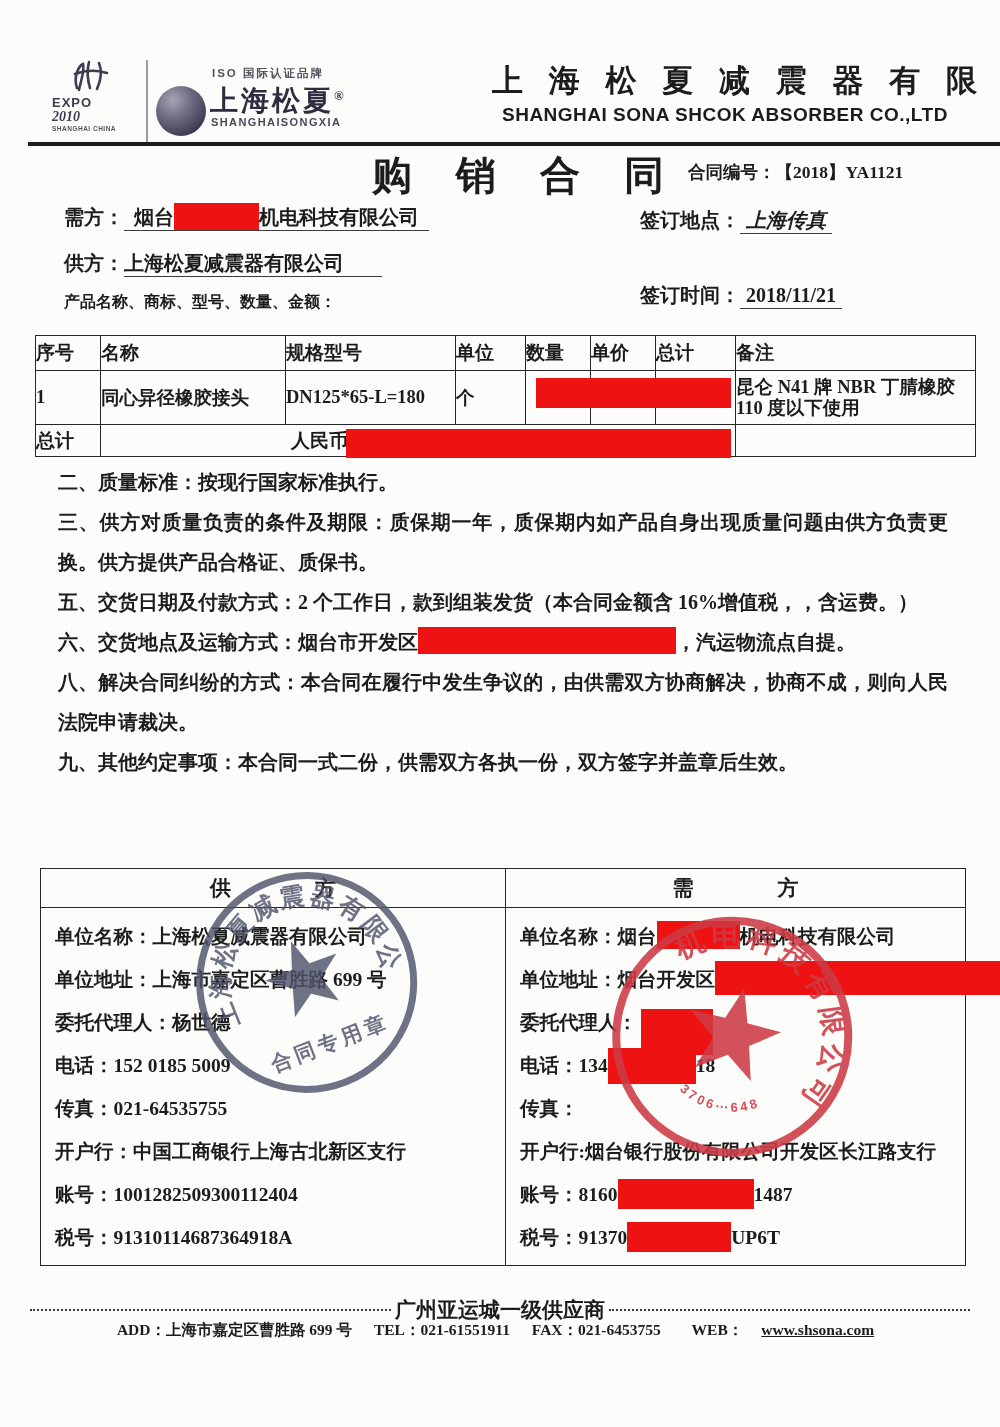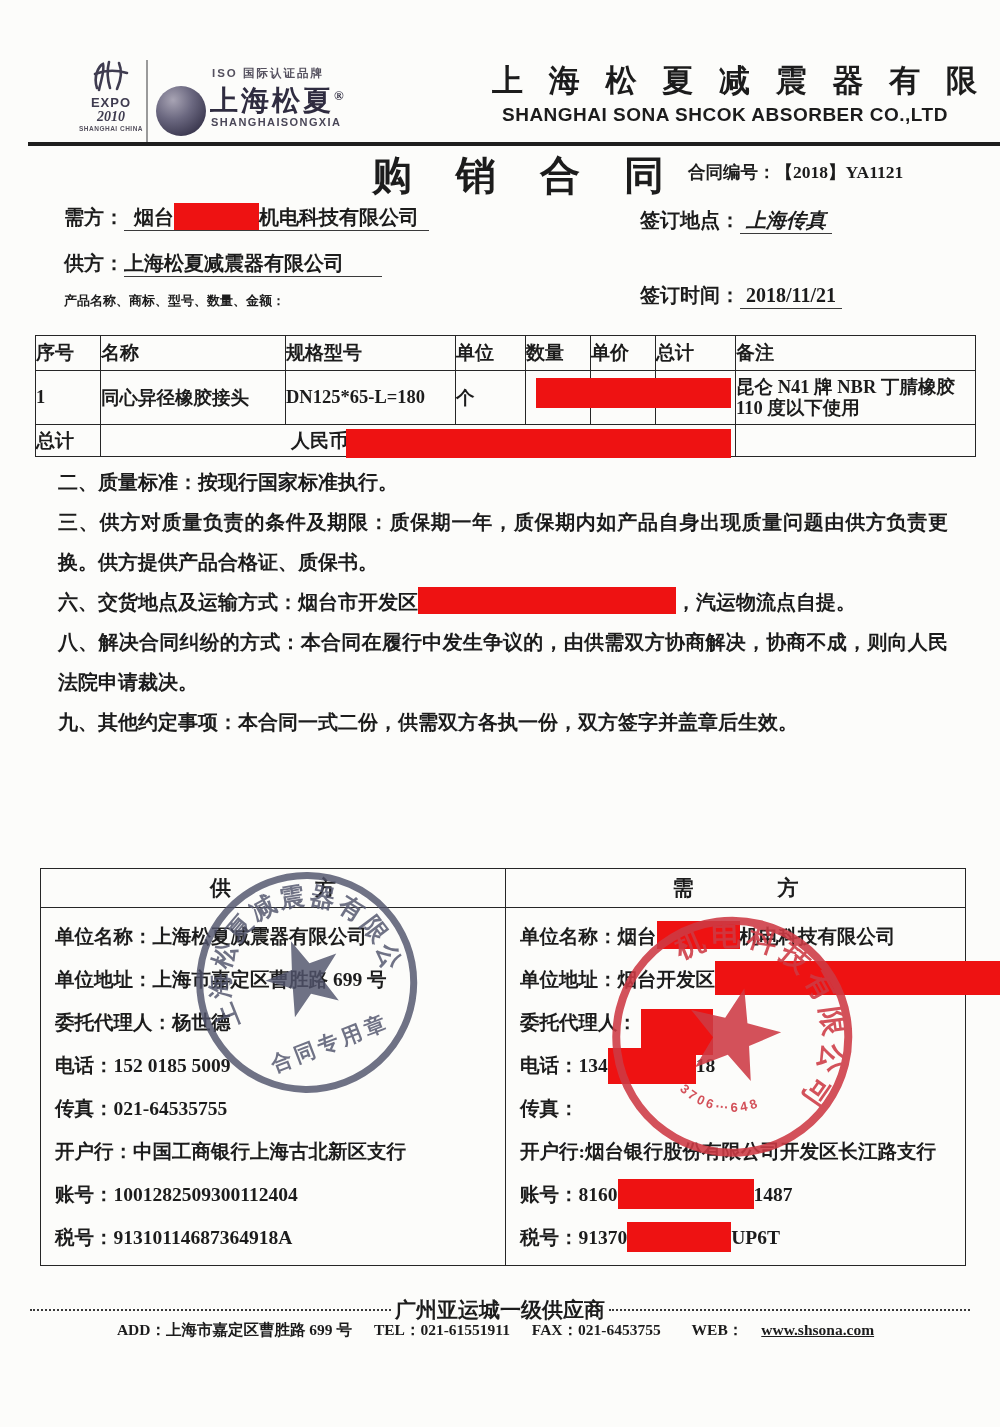--- a/index.html
+++ b/index.html
@@ -13,7 +13,7 @@
   .abs{position:absolute;}
 
   
-  .expo-logo{left:72px;top:58px;width:78px;text-align:center;color:#3f3c50;}
+  .expo-logo{left:52px;top:58px;width:78px;text-align:left;color:#3f3c50;}
   .expo-squiggle{display:block;margin:0 auto;}
   .expo-word{font-family:"Liberation Sans",sans-serif;font-weight:bold;font-size:13px;letter-spacing:1px;line-height:13px;}
   .expo-year{font-family:"Liberation Serif",serif;font-style:italic;font-weight:bold;font-size:14px;line-height:15px;}

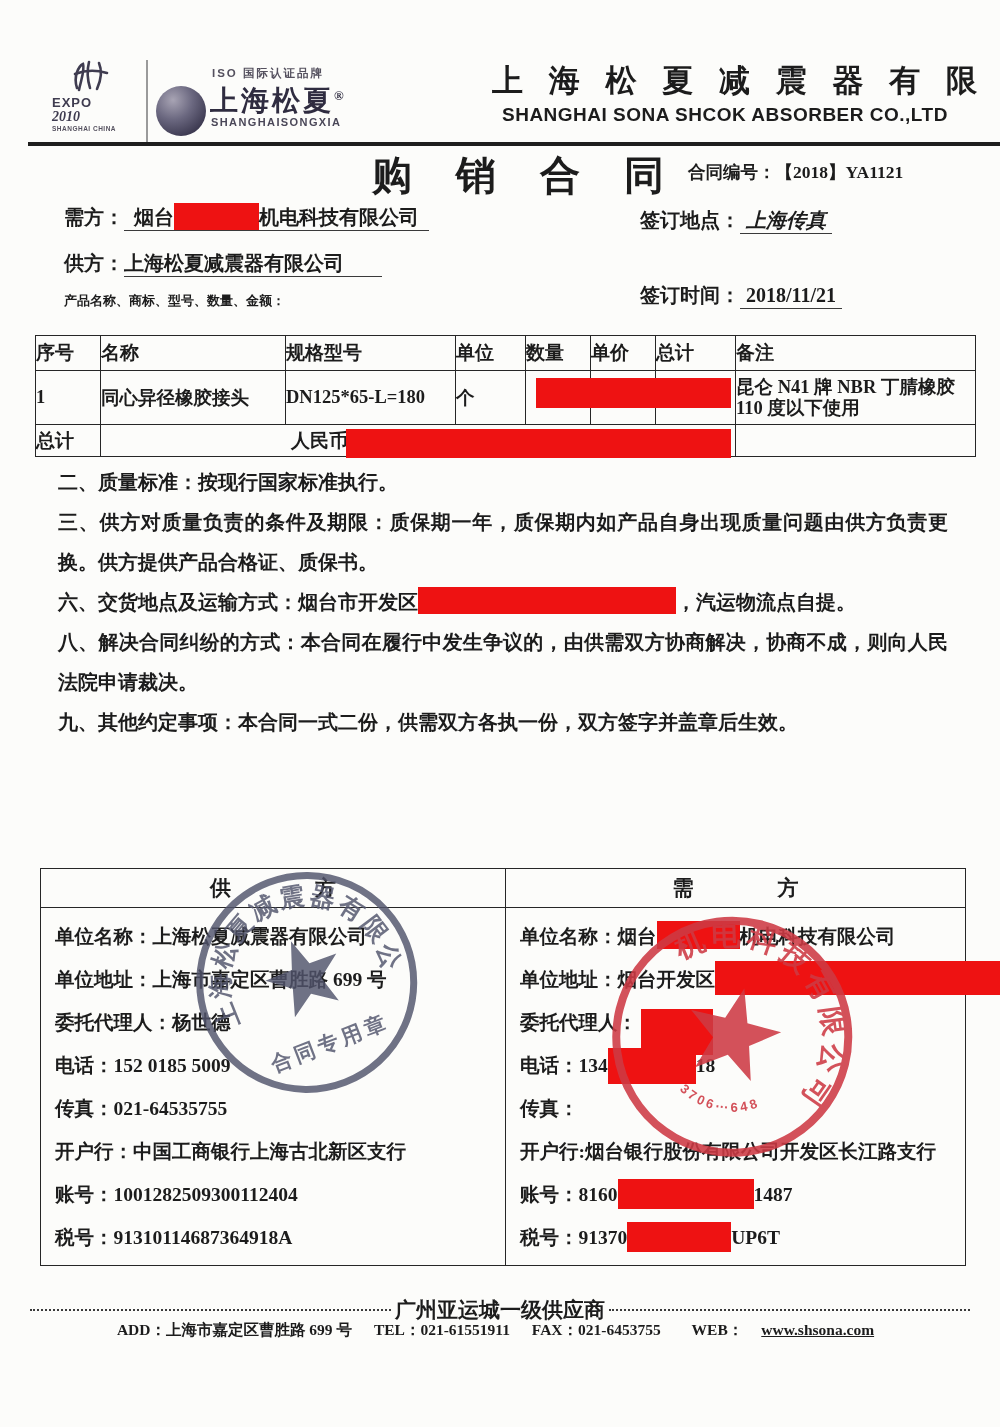--- a/index.html
+++ b/index.html
@@ -40,7 +40,7 @@
   .row-place{left:640px;top:207px;}
   .row-supplier{left:64px;top:250px;}
   .row-time{left:640px;top:254px;}
-  .row-intro{left:64px;top:292px;font-size:13px;}
+  .row-intro{left:64px;top:292px;font-size:16px;}
 
   
   .redact{background:#ee1212;display:inline-block;vertical-align:-6px;}

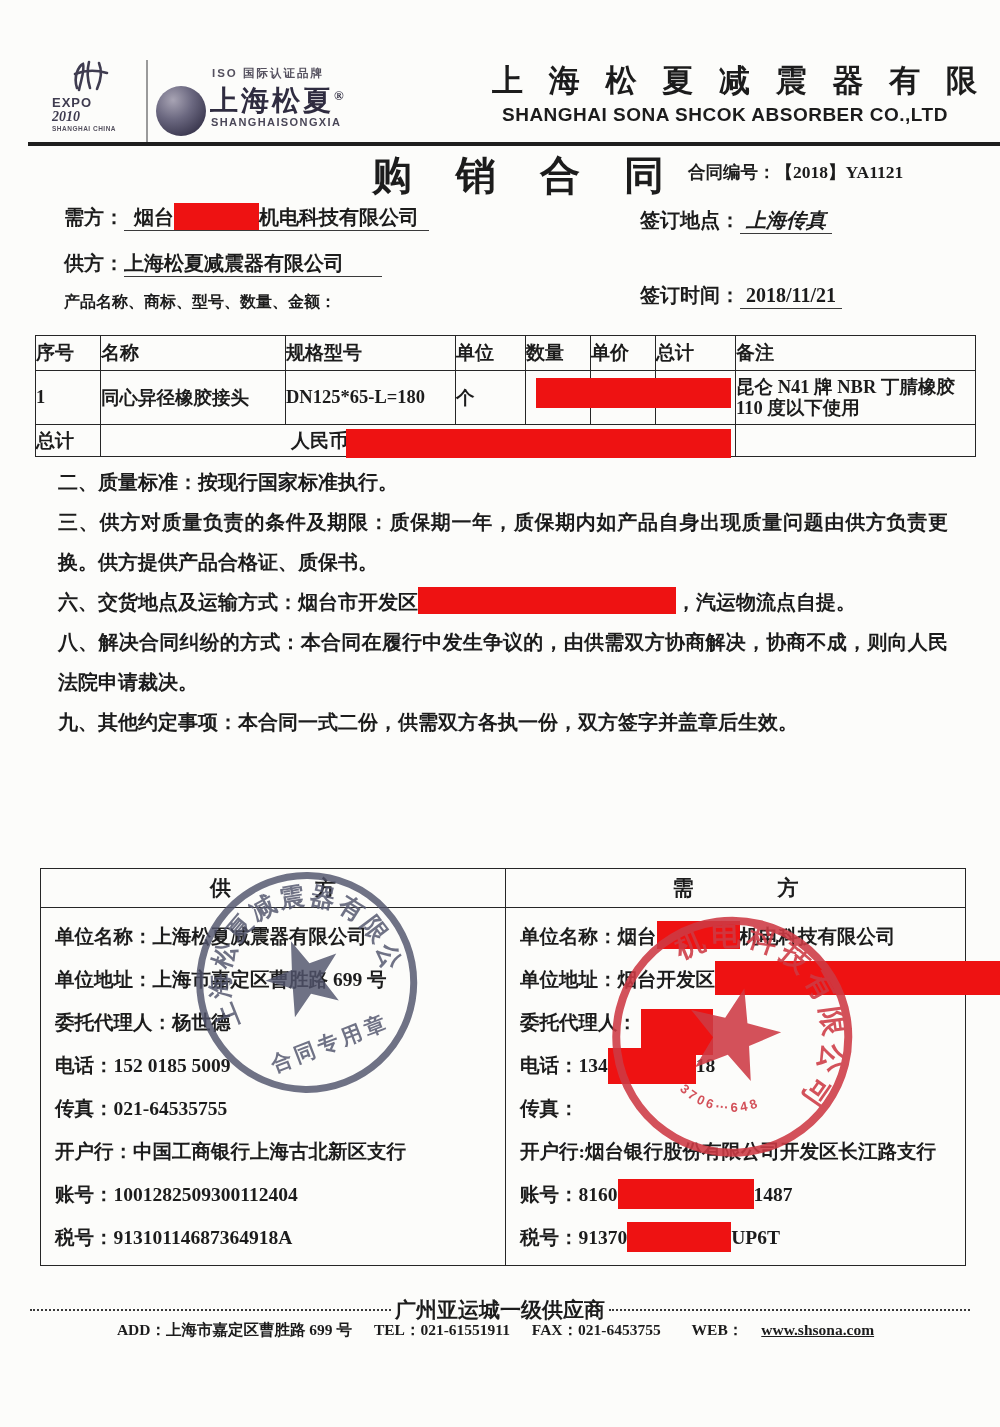--- a/index.html
+++ b/index.html
@@ -173,6 +173,7 @@
 <div class="abs clauses">
   <p>二、质量标准：按现行国家标准执行。</p>
   <p>三、供方对质量负责的条件及期限：质保期一年，质保期内如产品自身出现质量问题由供方负责更换。供方提供产品合格证、质保书。</p>
+  <p>五、交货日期及付款方式：2 个工作日，款到组装发货（本合同金额含 16%增值税，，含运费。）</p>
   <p><span>六、交货地点及运输方式：烟台市开发区</span><span class="redact" style="width:258px;height:27px;vertical-align:-5px;"></span><span>，汽运物流点自提。</span></p>
   <p>八、解决合同纠纷的方式：本合同在履行中发生争议的，由供需双方协商解决，协商不成，则向人民法院申请裁决。</p>
   <p>九、其他约定事项：本合同一式二份，供需双方各执一份，双方签字并盖章后生效。</p>

